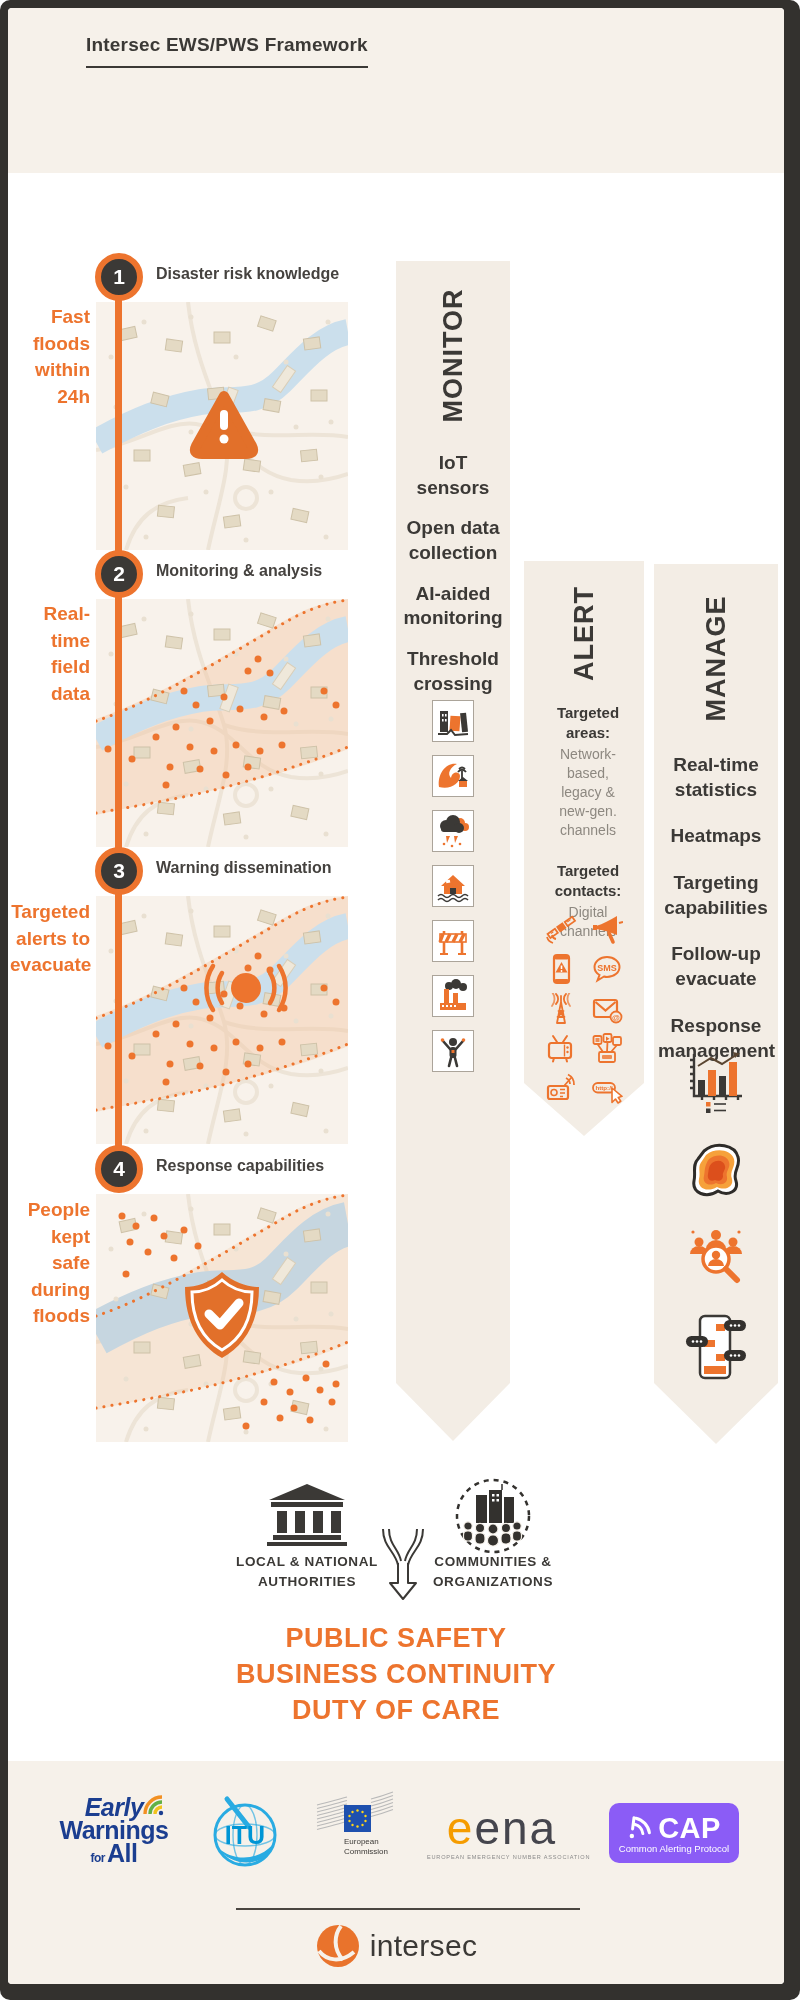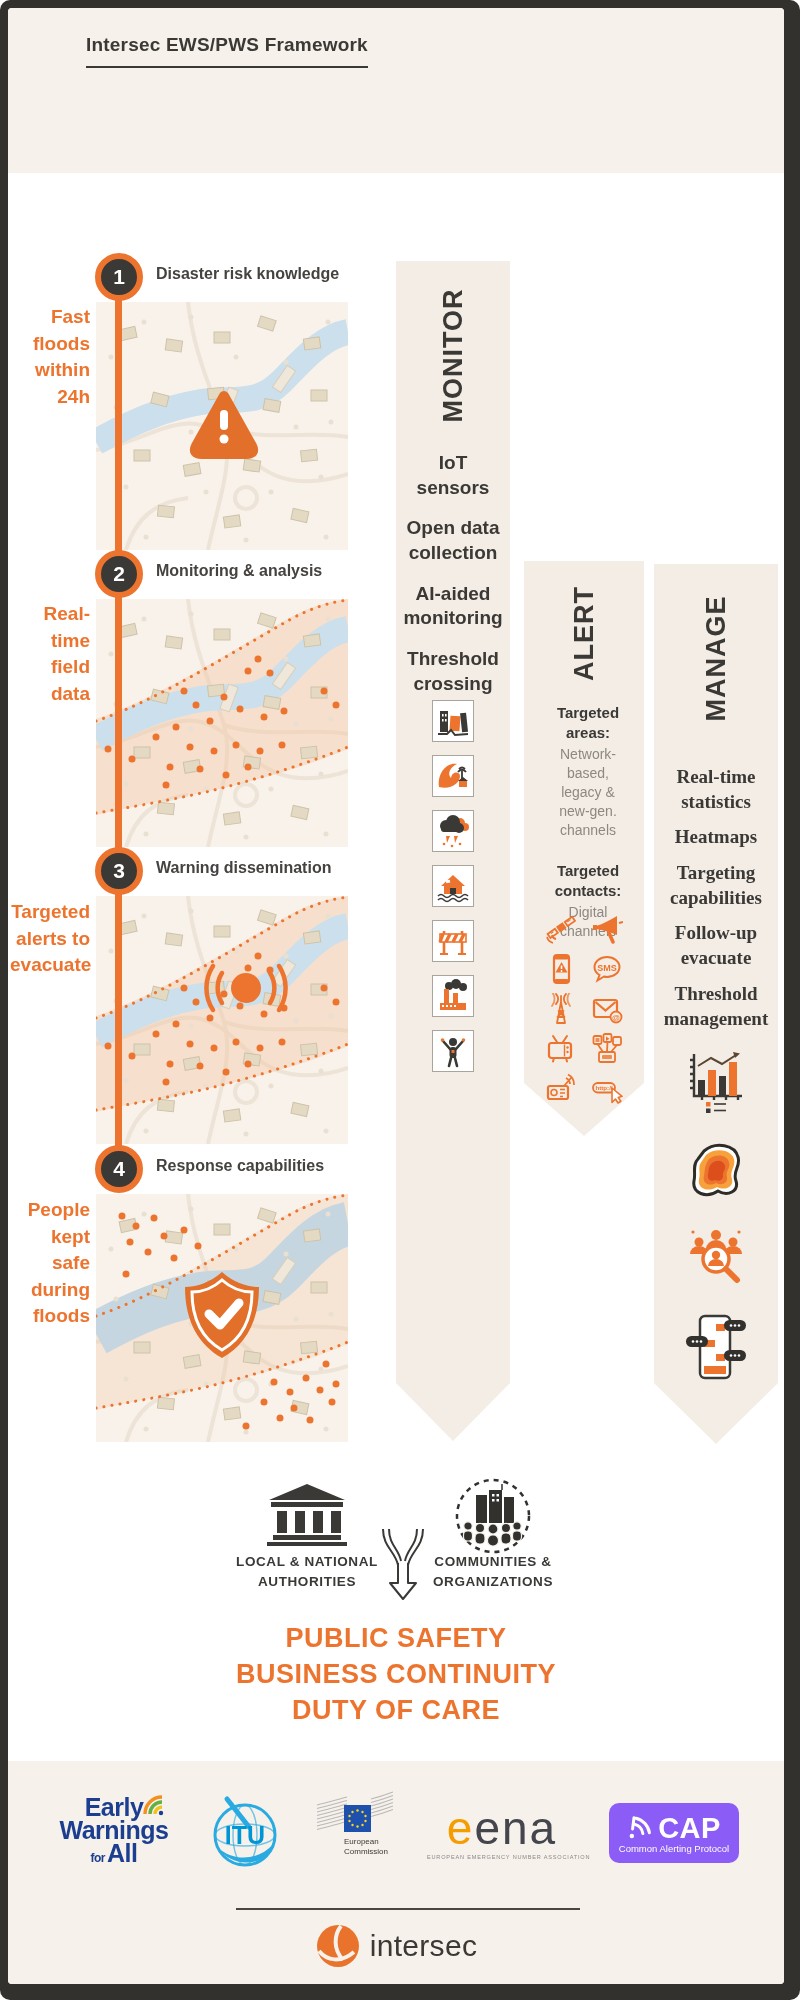--- a/index.html
+++ b/index.html
@@ -37,7 +37,7 @@
   .bitems{position:absolute;left:4px;right:4px;display:flex;flex-direction:column;text-align:center;
     font-size:19px;font-weight:600;color:#3B3936;line-height:1.3;}
   .bitems-monitor{top:190px;gap:16px;}
-  .bitems-manage{top:201px;gap:11px;font-family:Liberation Serif, serif;}
+  .bitems-manage{top:189px;gap:22px;}
   .alert-text{position:absolute;left:13px;right:13px;top:142px;display:flex;flex-direction:column;gap:22px;text-align:center;margin-left:8px;}
   .alert-heading{font-size:15px;font-weight:bold;color:#3B3936;line-height:1.3;}
   .alert-body{font-size:14px;color:#8D8880;line-height:1.35;margin-top:3px;}

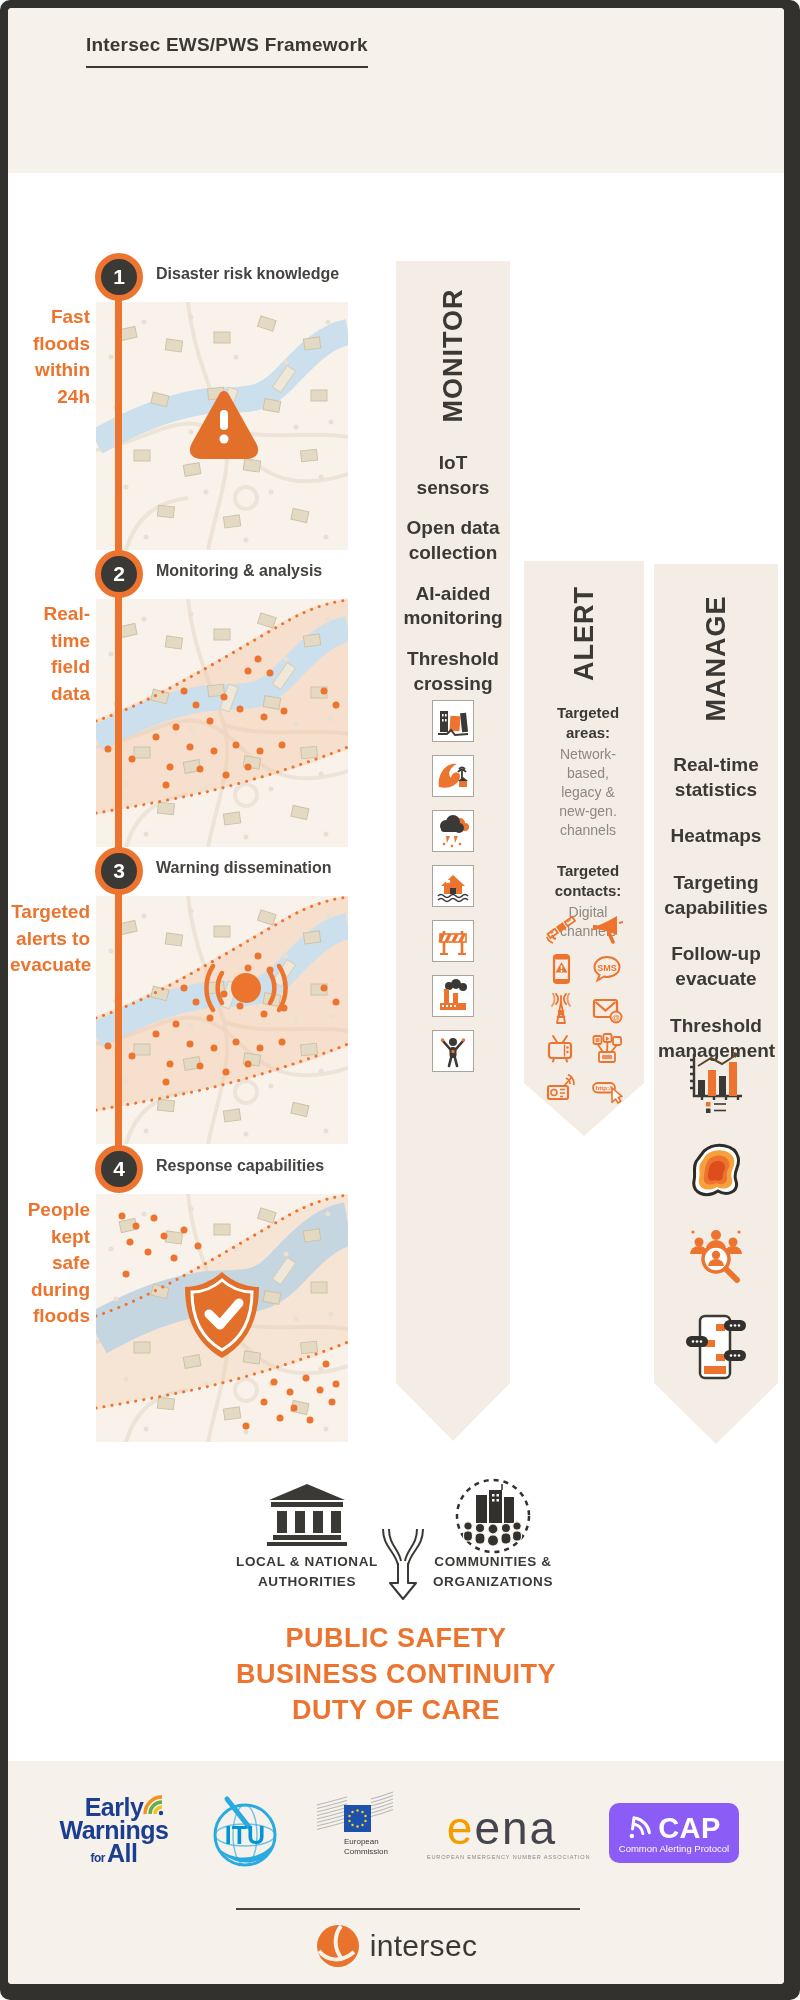--- a/index.html
+++ b/index.html
@@ -479,7 +479,7 @@
         <div>Heatmaps</div>
         <div>Targeting capabilities</div>
         <div>Follow-up evacuate</div>
-        <div>Threshold management</div>
+        <div>Response management</div>
       </div>
       <div class="mstack">
         <svg width="64" height="64" viewBox="0 0 64 64">

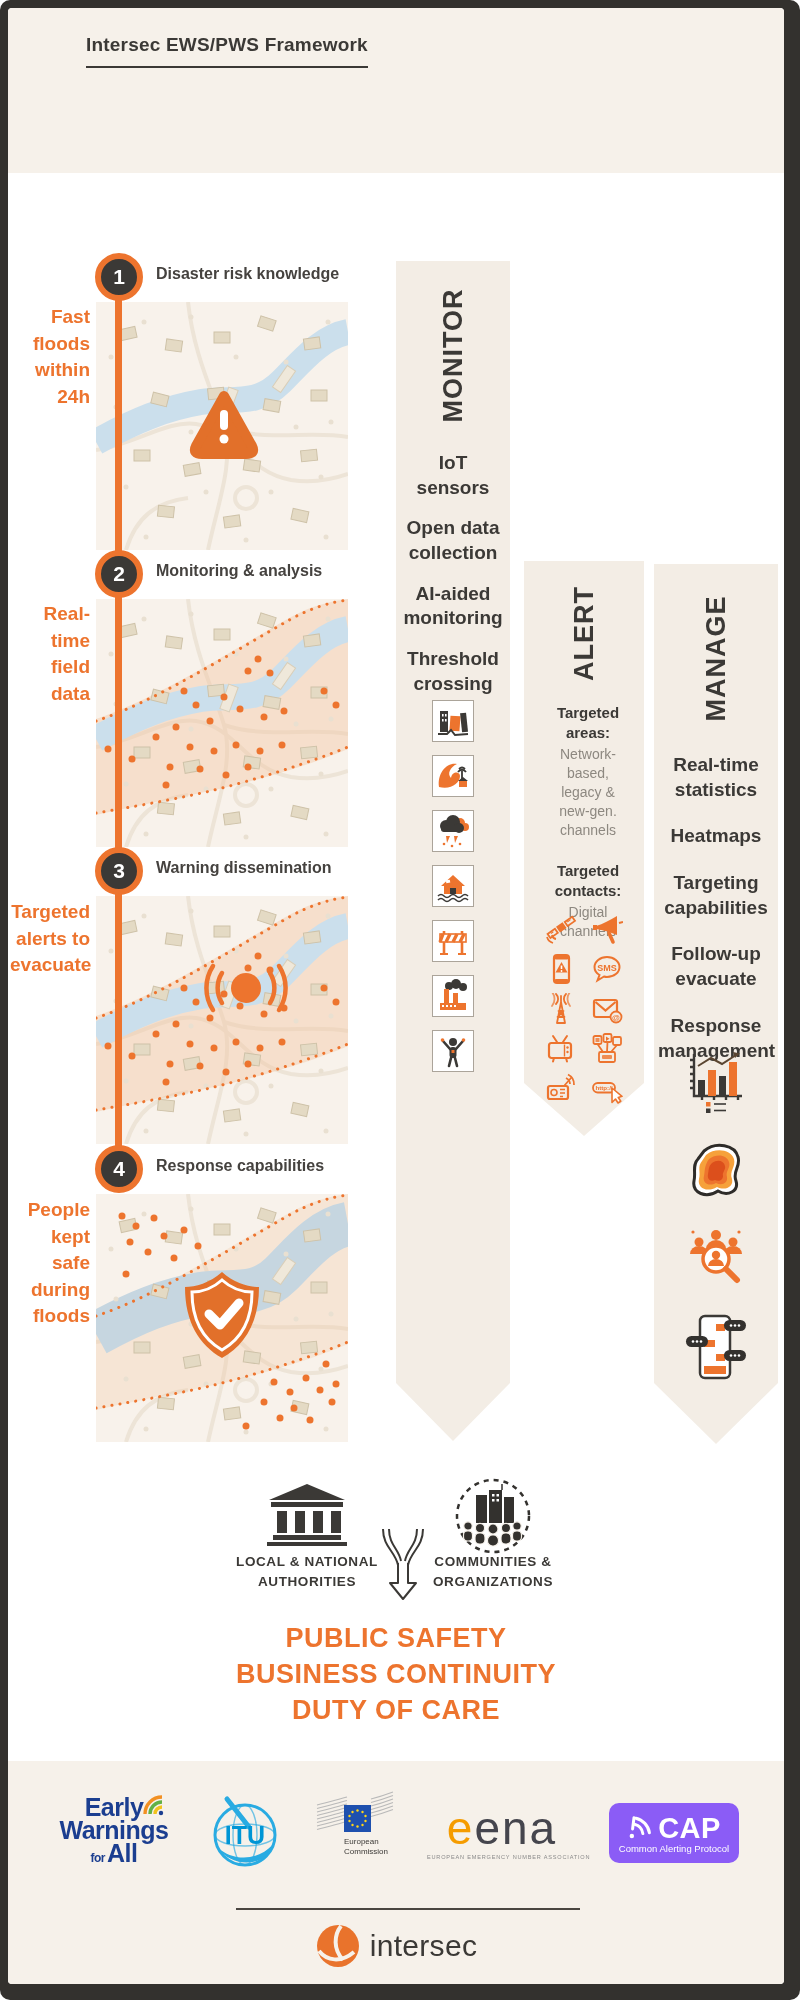--- a/index.html
+++ b/index.html
@@ -55,7 +55,7 @@
   .footer{position:absolute;left:0;right:0;top:1753px;height:223px;background:#F6F1EA;}
   .logo-row{position:absolute;top:24px;left:0;right:0;display:flex;justify-content:center;align-items:center;gap:32px;}
   .ewa{width:122px;text-align:center;color:#1B3E90;font-weight:bold;line-height:23px;font-size:25px;letter-spacing:-.5px;}
-  .ewa .line1{position:relative;display:inline-block;}
+  .ewa .line1{position:relative;display:inline-block;font-style:italic;}
   .ewa .arcs{position:absolute;right:-24px;top:-2px;}
   .ewa-for{font-size:12px;font-weight:bold;margin-right:2px;}
   .eena{width:150px;text-align:center;}

